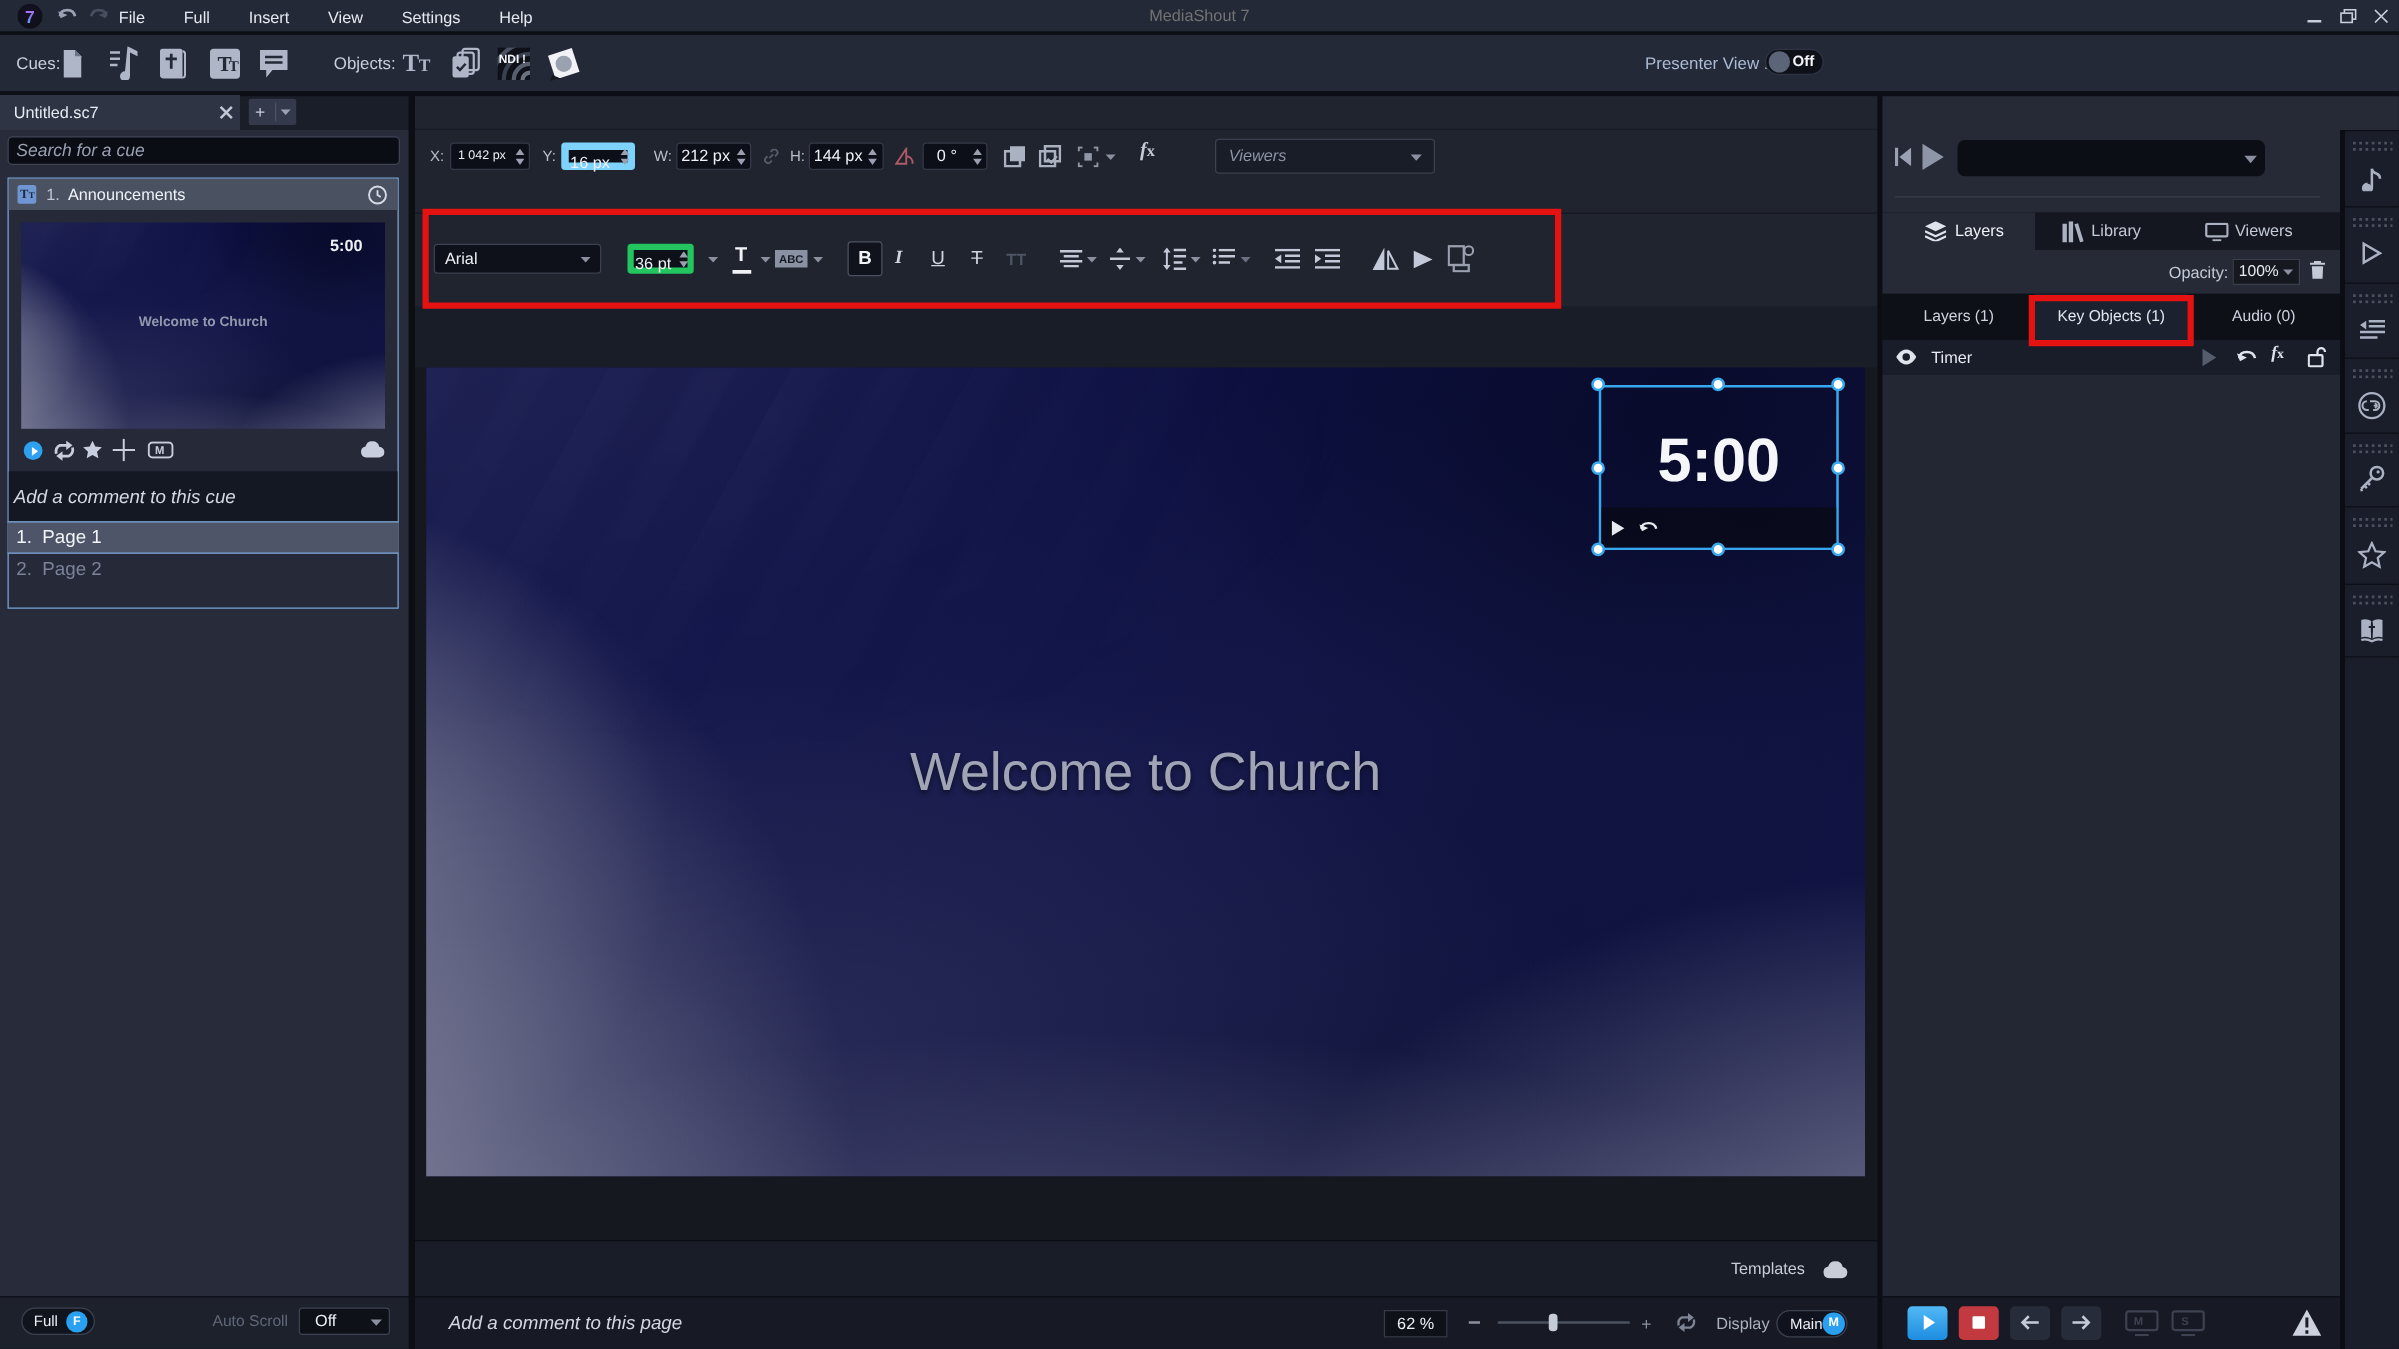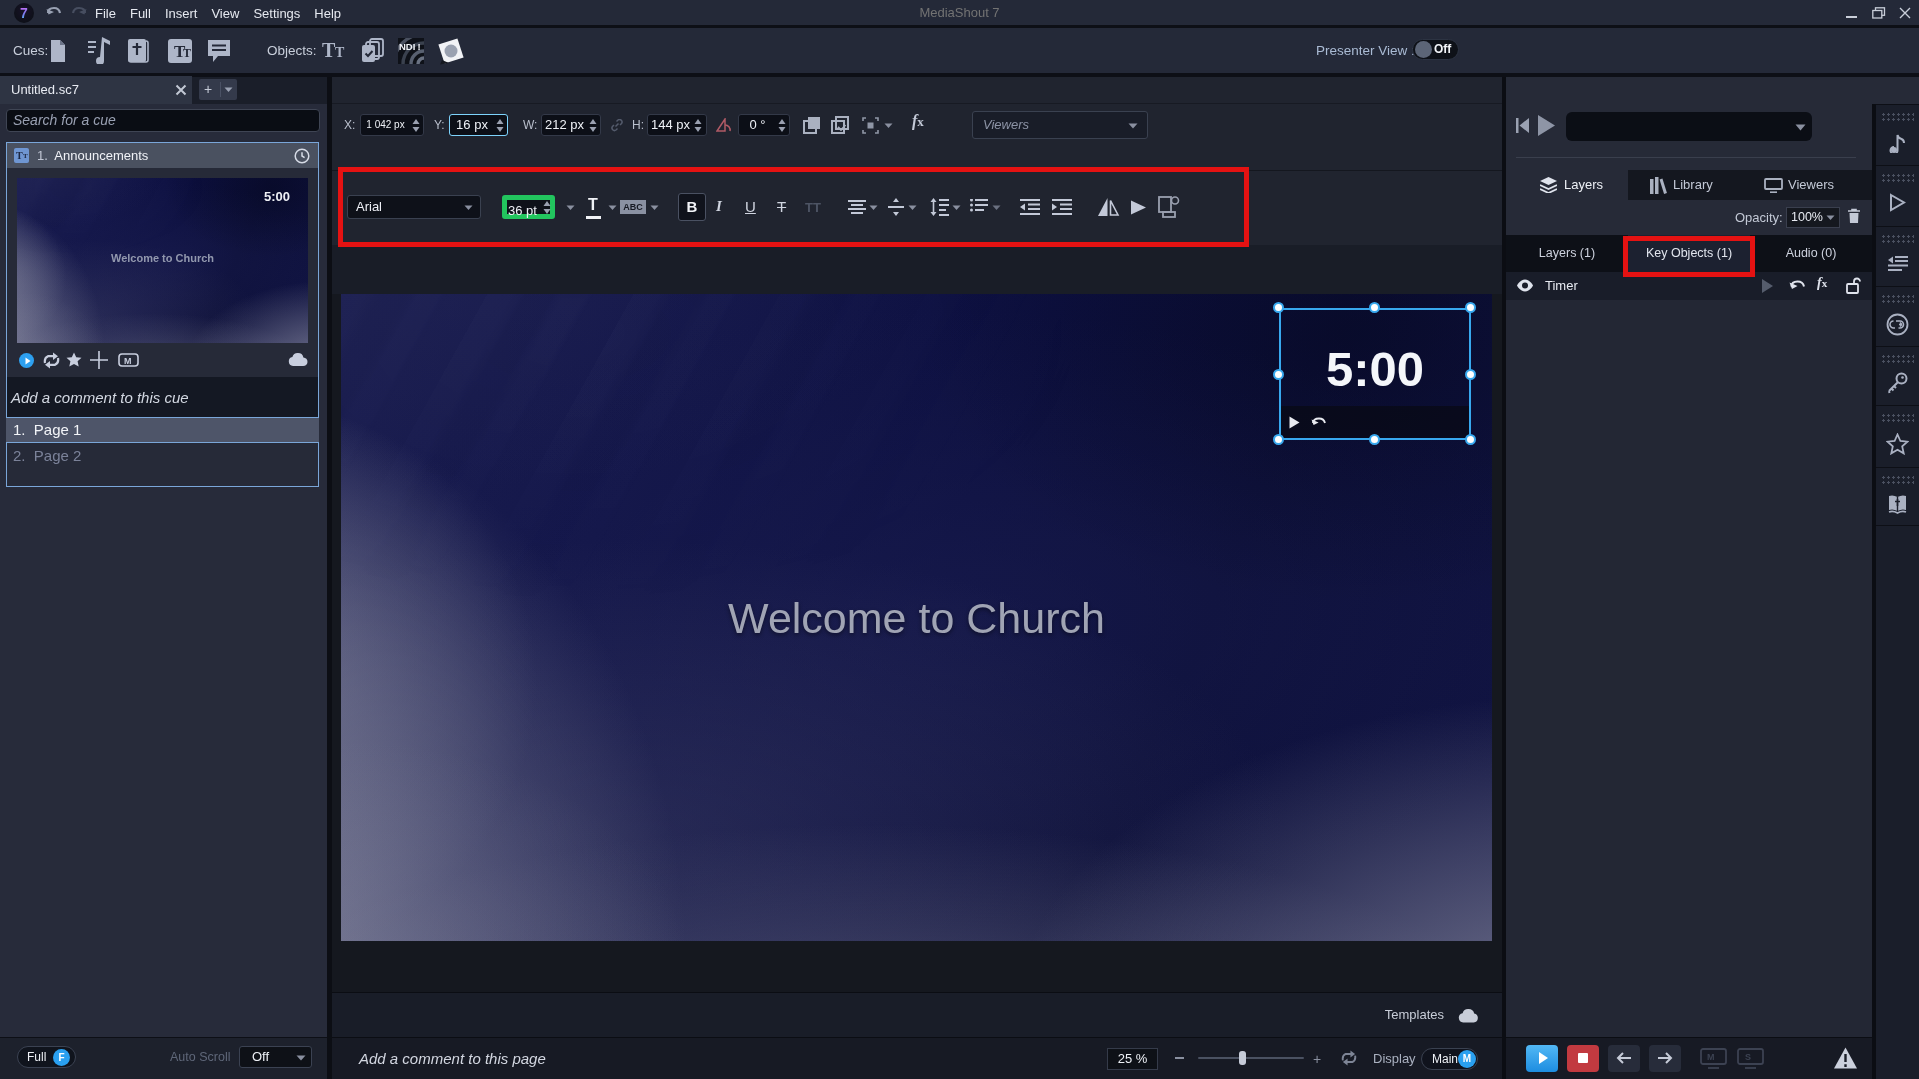--- a/index.html
+++ b/index.html
@@ -36,7 +36,7 @@
     <path d="M14 7 Q14 2 8 2 Q3 2 2 7" fill="none" stroke="#474e60" stroke-width="2.2"></path>
     <path d="M15.5 3 L13.4 8.6 L8 6 Z" fill="#474e60"></path>
   </svg>
-<div class="abs" style="left:95px;top:0;height:26px;display:flex;align-items:center;gap:14px;font-size:13px;color:#e6e9f0;">
+<div class="abs" style="left:95px;top:0;height:26px;display:flex;align-items:center;gap:31px;font-size:13px;color:#e6e9f0;">
 <span>File</span>
     <span>Full</span>
     <span>Insert</span>

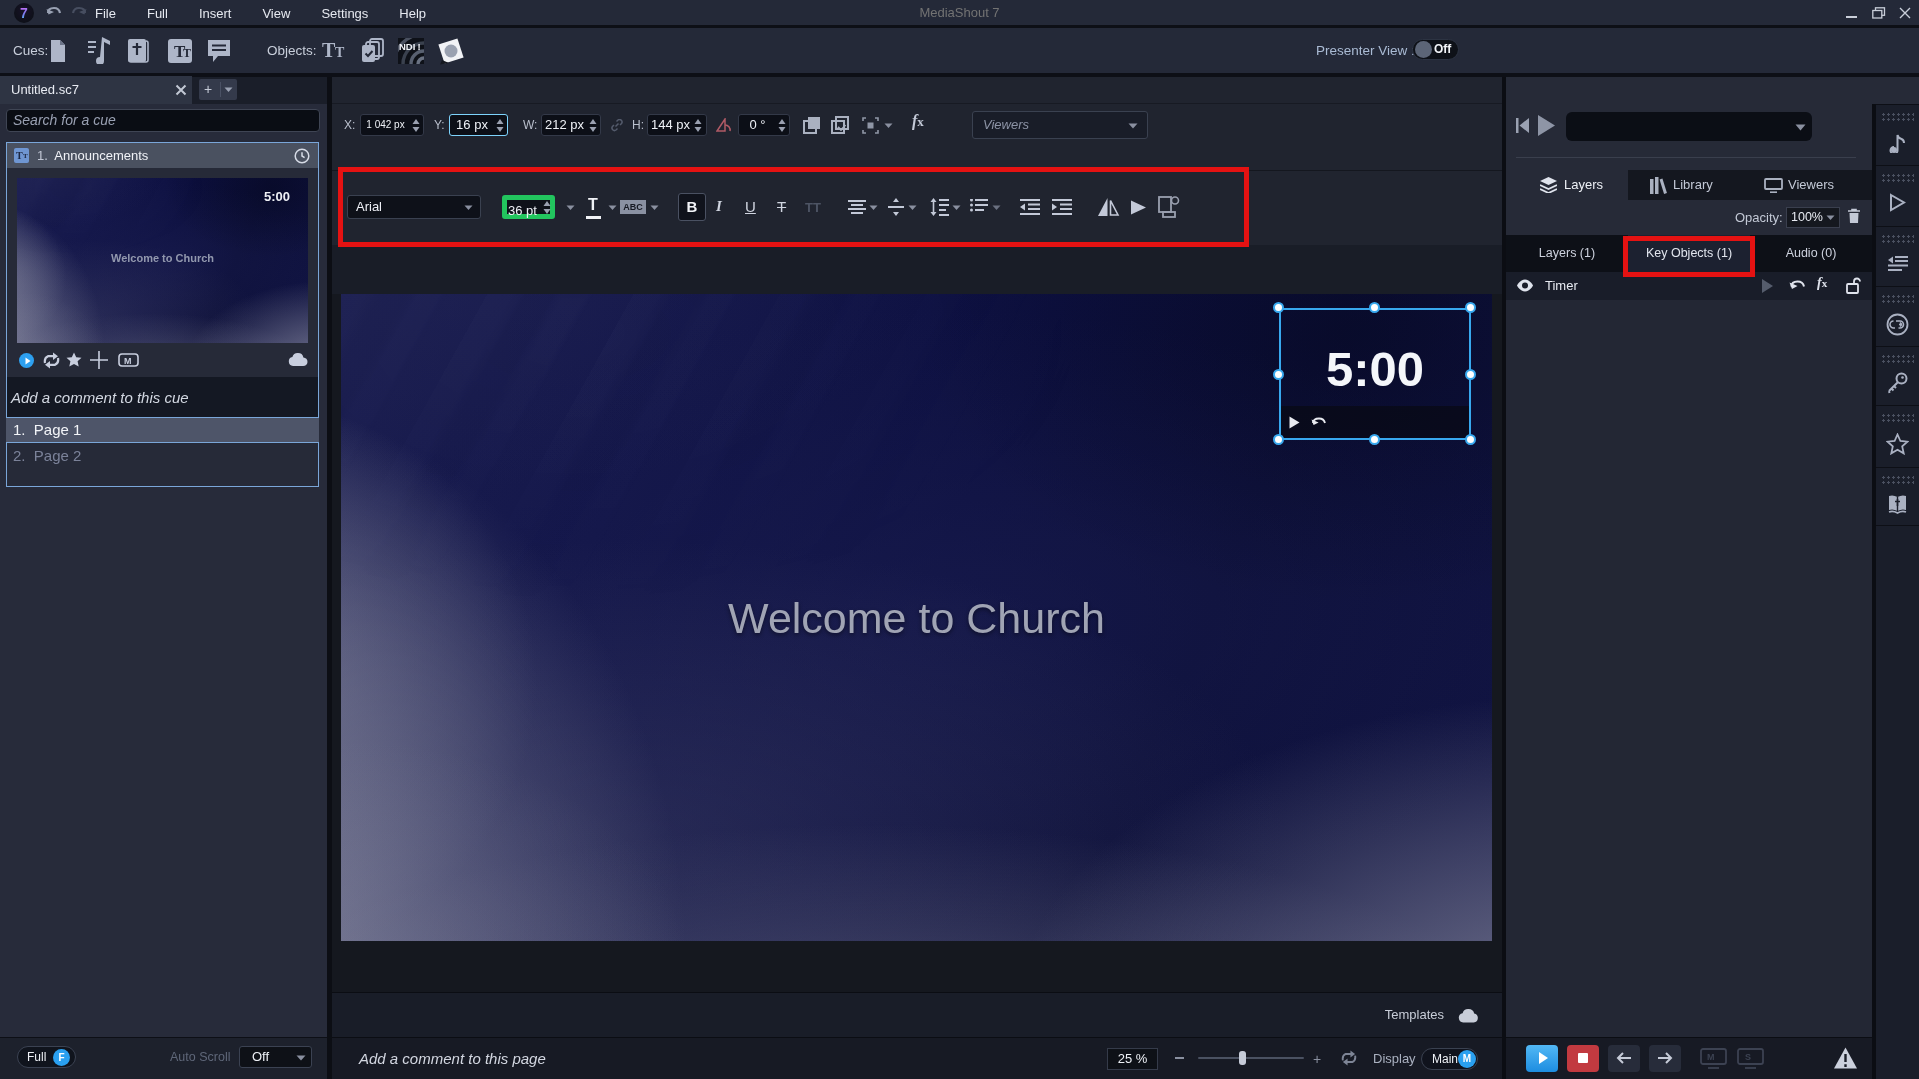--- a/index.html
+++ b/index.html
@@ -204,7 +204,7 @@
 <div class="abs" style="left:344px;top:114px;height:22px;line-height:22px;font-size:12px;color:#b9bfcc;">X:</div>
 <div class="abs" style="left:360px;top:114px;width:64px;height:22px;background:#0c0f17;border:1px solid #333948;border-radius:3px;text-align:center;line-height:20px;font-size:10px;color:#eef1f6;padding-right:13px;">1 042 px</div>
 <div class="abs" style="left:434px;top:114px;height:22px;line-height:22px;font-size:12px;color:#b9bfcc;">Y:</div>
-<div class="abs" style="left:449px;top:114px;width:59px;height:22px;background:#0c0f17;border:1px solid #7dd3fc;border-radius:3px;text-align:center;line-height:20px;font-size:13px;color:#eef1f6;padding-right:13px;">16 px</div>
+<div class="abs" style="left:449px;top:114px;width:59px;height:22px;background:#0c0f17;border:6px solid #7dd3fc;border-radius:3px;text-align:center;line-height:20px;font-size:13px;color:#eef1f6;padding-right:13px;">16 px</div>
 <div class="abs" style="left:523px;top:114px;height:22px;line-height:22px;font-size:12px;color:#b9bfcc;">W:</div>
 <div class="abs" style="left:541px;top:114px;width:60px;height:22px;background:#0c0f17;border:1px solid #333948;border-radius:3px;text-align:center;line-height:20px;font-size:13px;color:#eef1f6;padding-right:13px;">212 px</div>
 <svg class="abs" style="left:610px;top:119px;" width="14" height="13" viewBox="0 0 14 13">

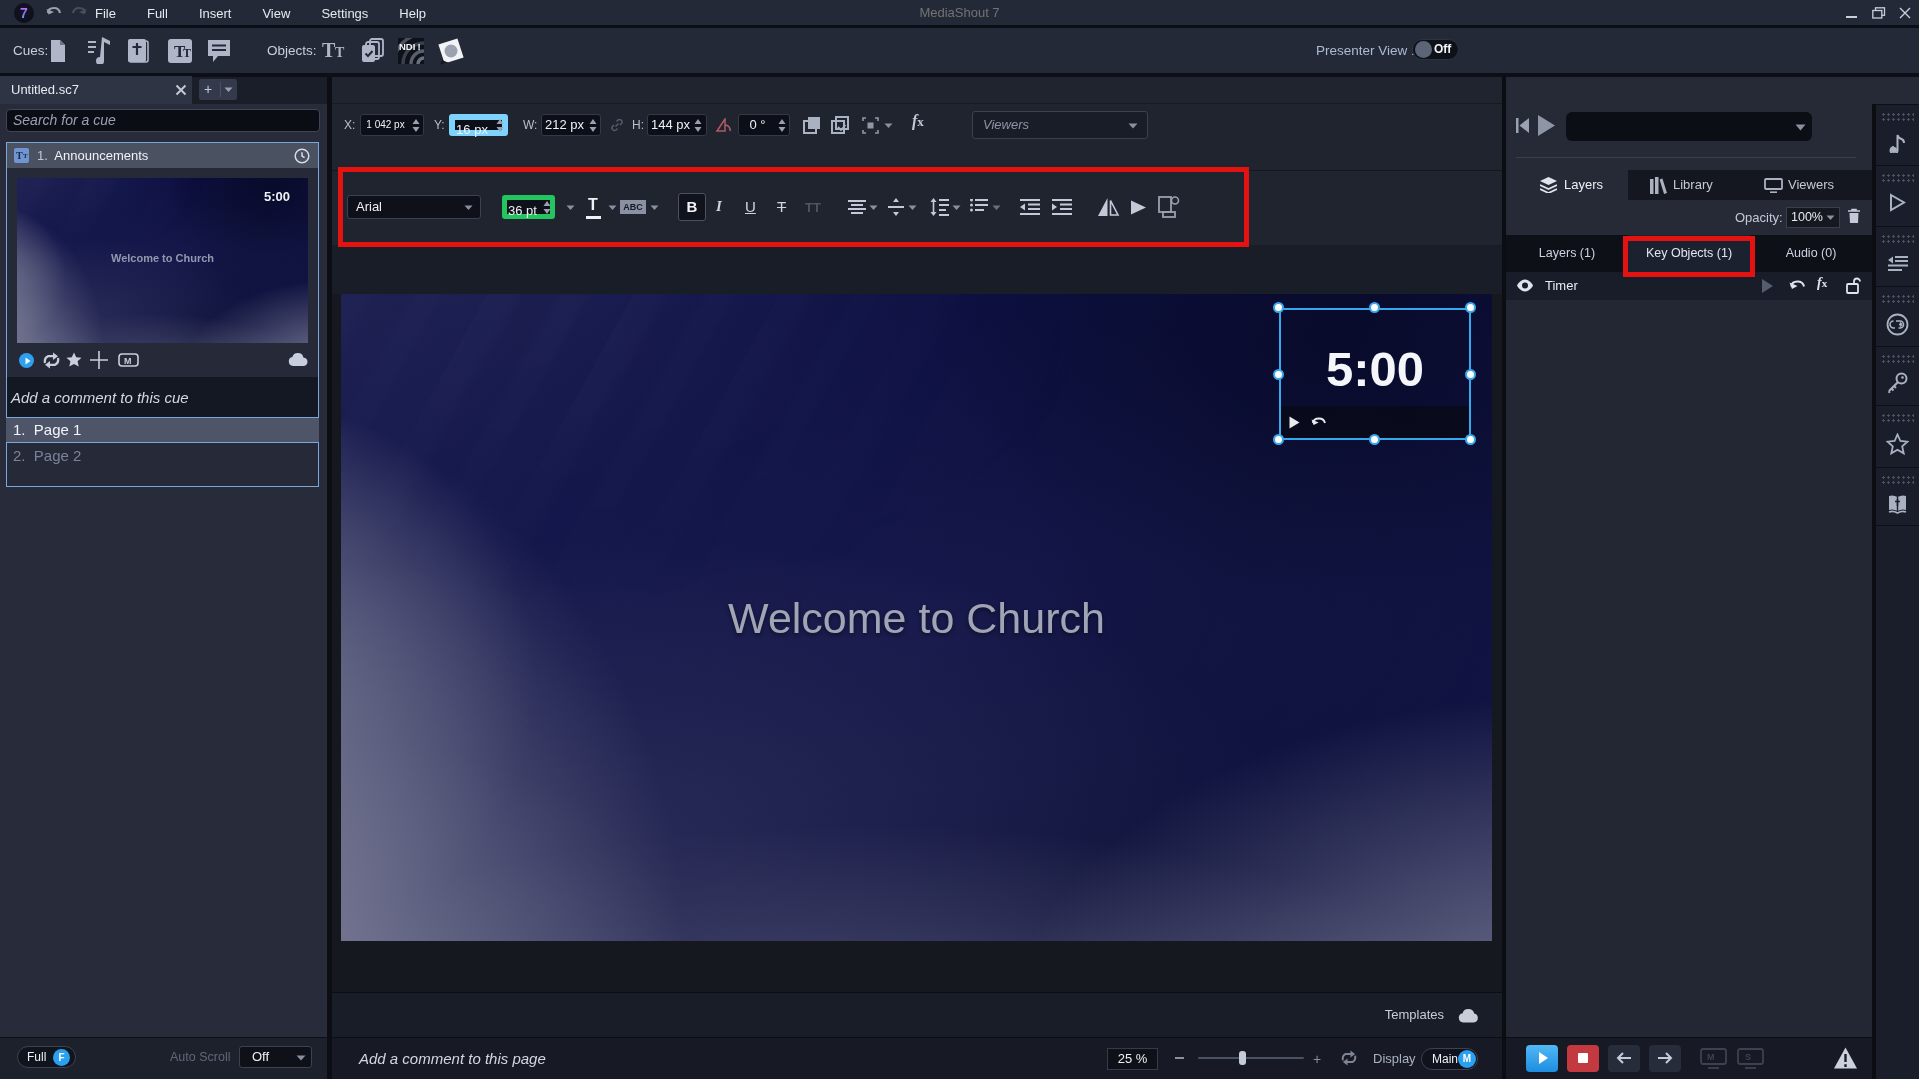--- a/index.html
+++ b/index.html
@@ -386,7 +386,7 @@
   </svg>
 
 <div class="abs" style="left:359px;top:1037px;height:42px;display:flex;align-items:center;font-style:italic;font-size:15px;color:#d3d7e1;">Add a comment to this page</div>
-<div class="abs" style="left:1107px;top:1048px;width:51px;height:22px;background:#0e1117;border:1px solid #353b4a;text-align:center;line-height:20px;font-size:13px;color:#eef1f6;">25 %</div>
+<div class="abs" style="left:1107px;top:1048px;width:51px;height:22px;background:#0e1117;border:1px solid #353b4a;text-align:center;line-height:20px;font-size:13px;color:#eef1f6;">62 %</div>
 <div class="abs" style="left:1175px;top:1057px;width:9px;height:2px;background:#8a90a0;"></div>
 <div class="abs" style="left:1198px;top:1057px;width:106px;height:2px;background:#4a5161;border-radius:1px;"></div>
 <div class="abs" style="left:1239px;top:1051px;width:7px;height:14px;border-radius:3px;background:#c6cbd8;"></div>

